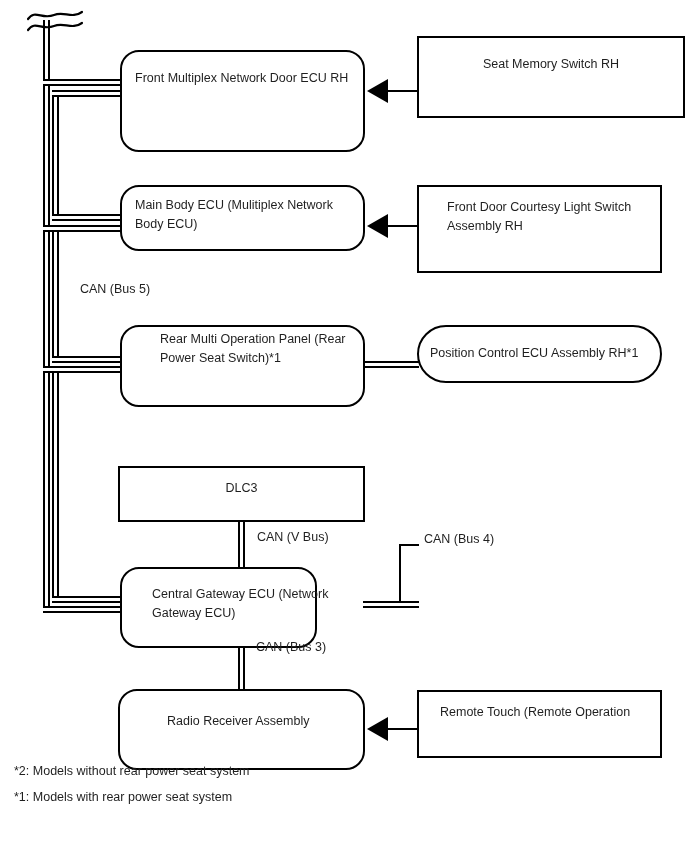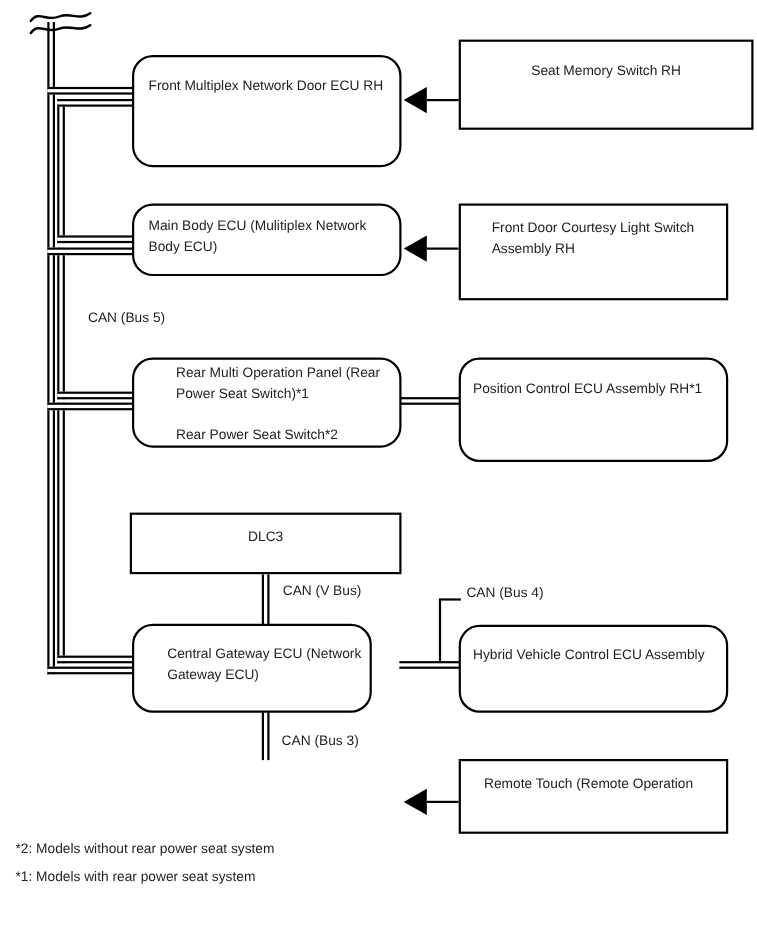--- a/index.html
+++ b/index.html
@@ -120,7 +120,7 @@
     <div class="box-line">Rear Power Seat Switch*2</div>
   </div>
 
-  <div class="node rounded" style="left:417px; top:325px; width:245px; height:95px; padding:17px 4px 0 11px;">
+  <div class="node rounded" style="left:417px; top:325px; width:245px; height:58px; padding:17px 4px 0 11px;border-radius:29px;">
     <div class="box-line">Position Control ECU Assembly RH*1</div>
   </div>
 

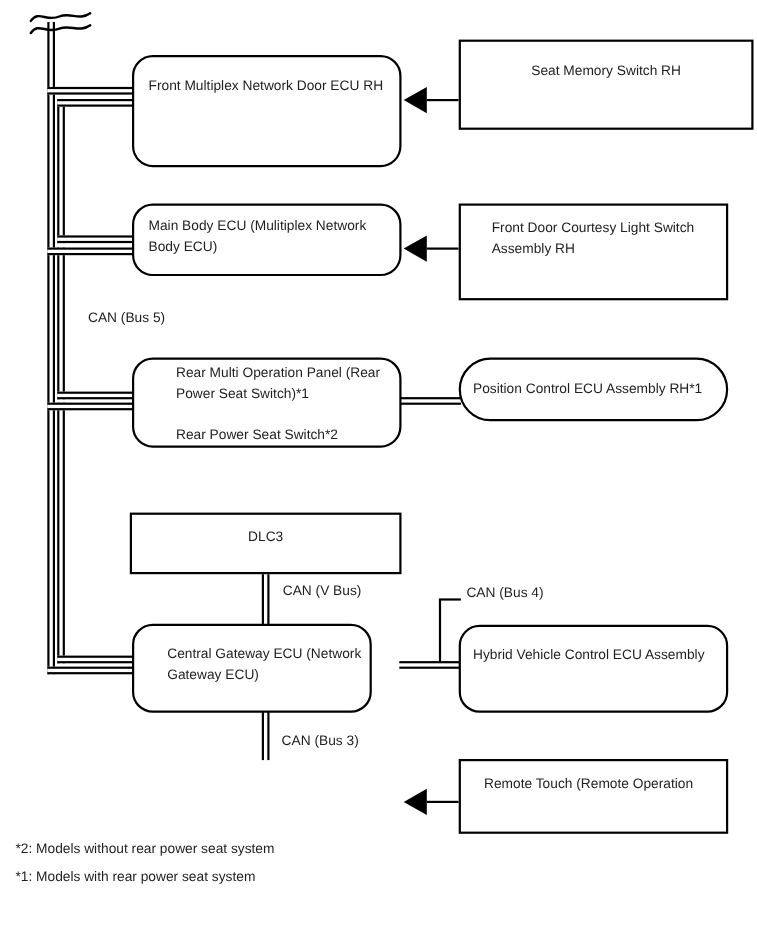--- a/index.html
+++ b/index.html
@@ -117,7 +117,6 @@
     <div class="box-line">Rear Multi Operation Panel (Rear</div>
     <div class="box-line">Power Seat Switch)*1</div>
     <div class="box-line"></div>
-    <div class="box-line">Rear Power Seat Switch*2</div>
   </div>
 
   <div class="node rounded" style="left:417px; top:325px; width:245px; height:58px; padding:17px 4px 0 11px;border-radius:29px;">

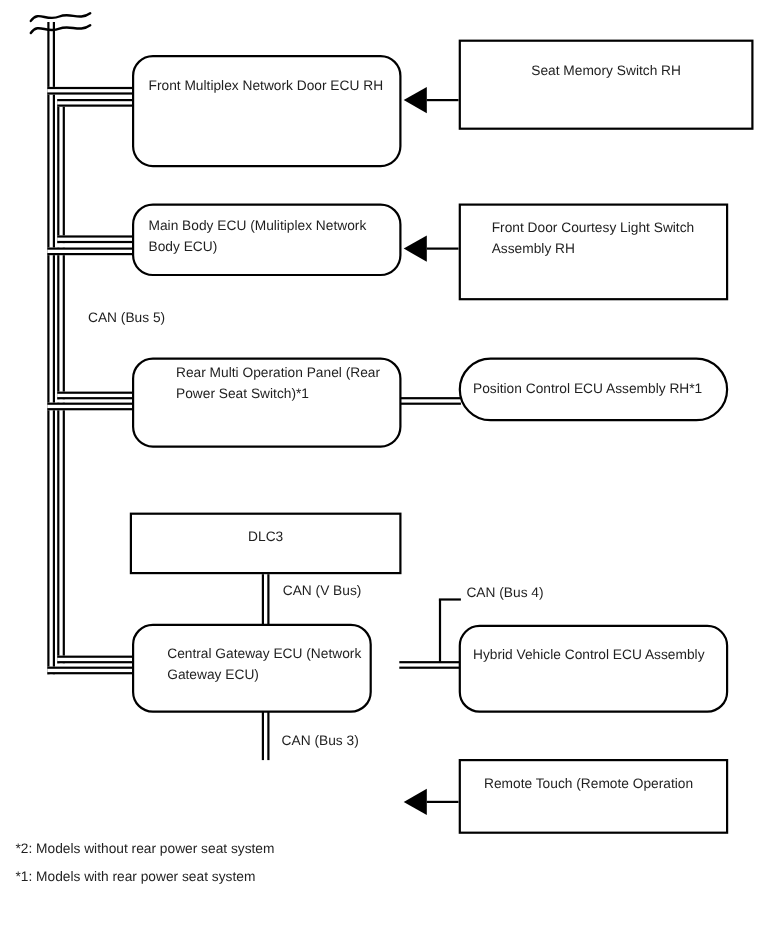--- a/index.html
+++ b/index.html
@@ -127,7 +127,7 @@
     <div class="box-line">DLC3</div>
   </div>
 
-  <div class="node rounded" style="left:120px; top:567px; width:218px; height:81px; padding:16px 4px 0 30px;">
+  <div class="node rounded" style="left:120px; top:567px; width:197px; height:81px; padding:16px 4px 0 30px;">
     <div class="box-line">Central Gateway ECU (Network</div>
     <div class="box-line">Gateway ECU)</div>
   </div>

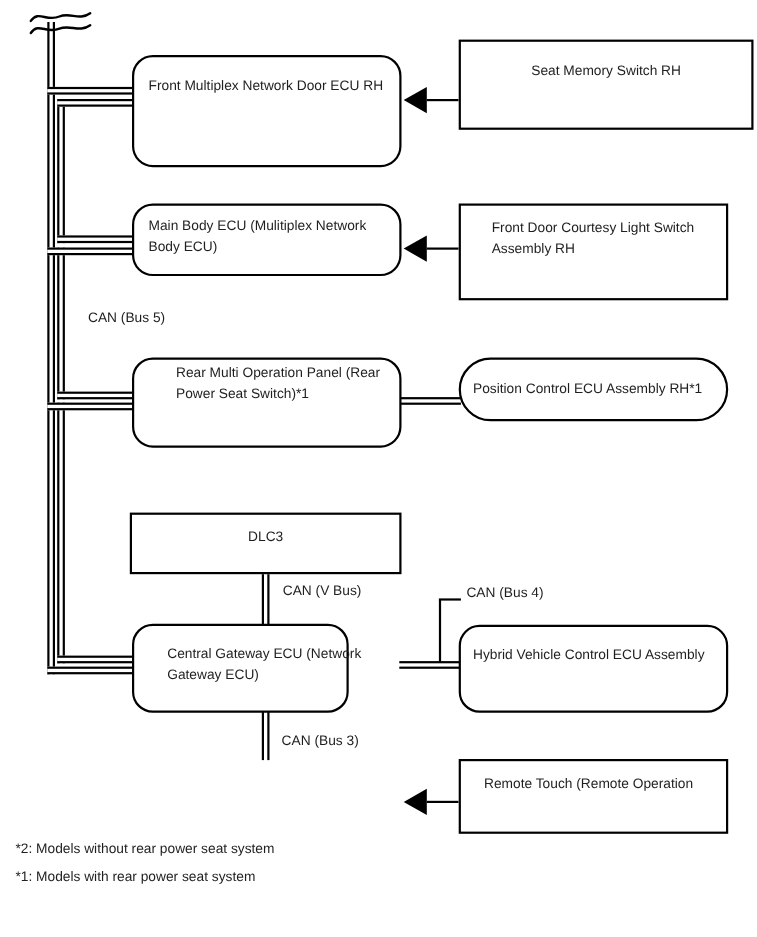--- a/index.html
+++ b/index.html
@@ -132,9 +132,6 @@
     <div class="box-line">Gateway ECU)</div>
   </div>
 
-  <div class="node rounded" style="left:417px; top:568px; width:245px; height:80px; padding:16px 4px 0 11px;">
-    <div class="box-line">Hybrid Vehicle Control ECU Assembly</div>
-  </div>
 
 
   <div class="node" style="left:417px; top:690px; width:245px; height:68px; padding:11px 4px 0 21px;">

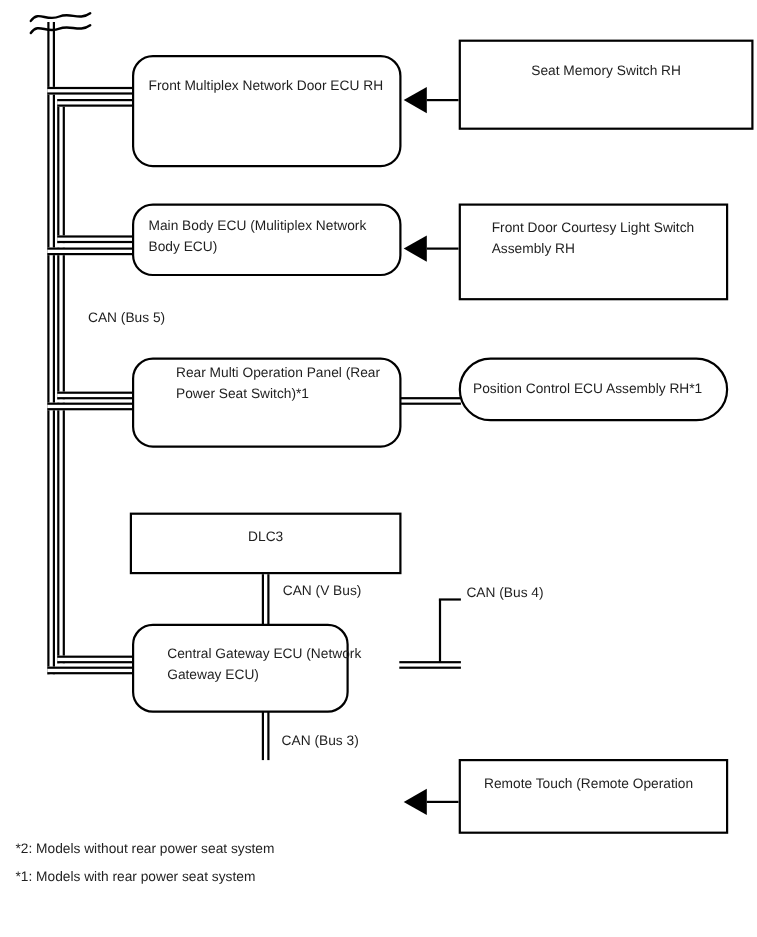--- a/index.html
+++ b/index.html
@@ -141,7 +141,7 @@
   <div class="label" style="left:80px; top:282px;">CAN (Bus 5)</div>
   <div class="label" style="left:257px; top:530px;text-align:center;">CAN (V Bus)</div>
   <div class="label" style="left:424px; top:532px;">CAN (Bus 4)</div>
-  <div class="label" style="left:256px; top:666px;">CAN (Bus 3)</div>
+  <div class="label" style="left:256px; top:640px;">CAN (Bus 3)</div>
 
   <div class="footnote" style="left:14px; top:790px;">*1: Models with rear power seat system</div>
   <div class="footnote" style="left:14px; top:764px;">*2: Models without rear power seat system</div>

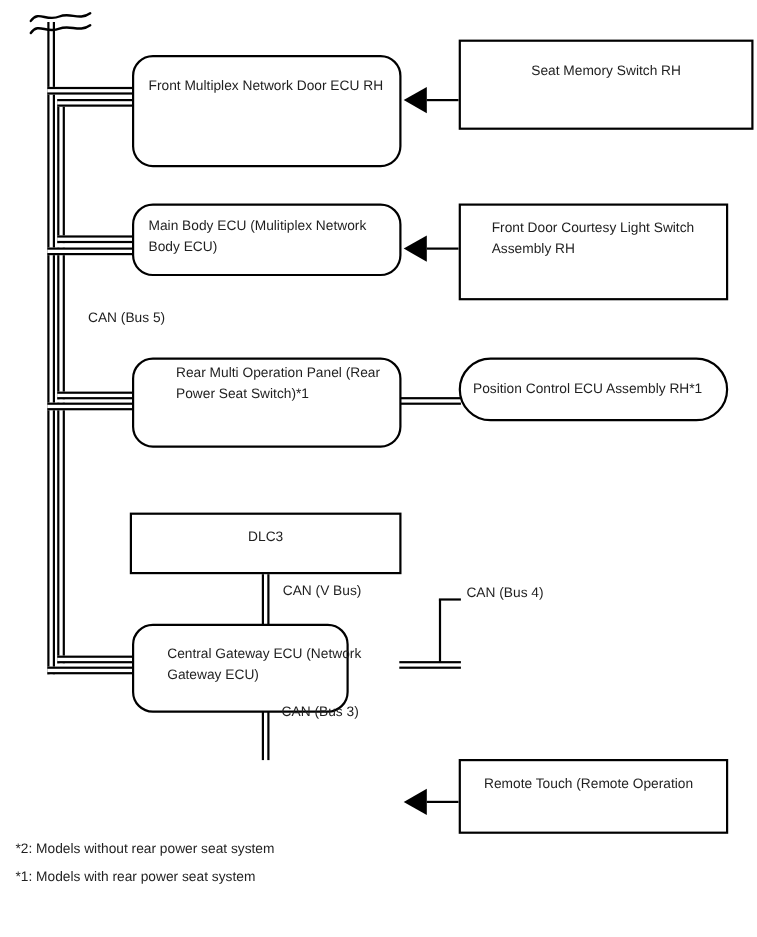--- a/index.html
+++ b/index.html
@@ -133,6 +133,9 @@
   </div>
 
 
+  <div class="node rounded" style="left:118px; top:689px; width:247px; height:81px; padding:21px 4px 0 47px;">
+    <div class="box-line">Radio Receiver Assembly</div>
+  </div>
 
   <div class="node" style="left:417px; top:690px; width:245px; height:68px; padding:11px 4px 0 21px;">
     <div class="box-line">Remote Touch (Remote Operation</div>

